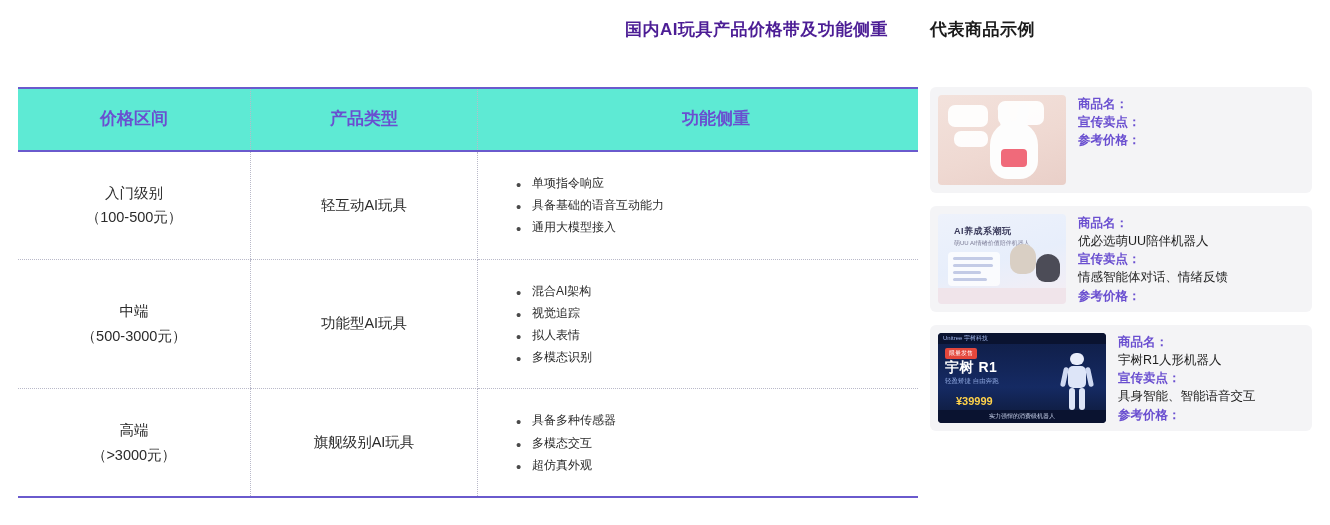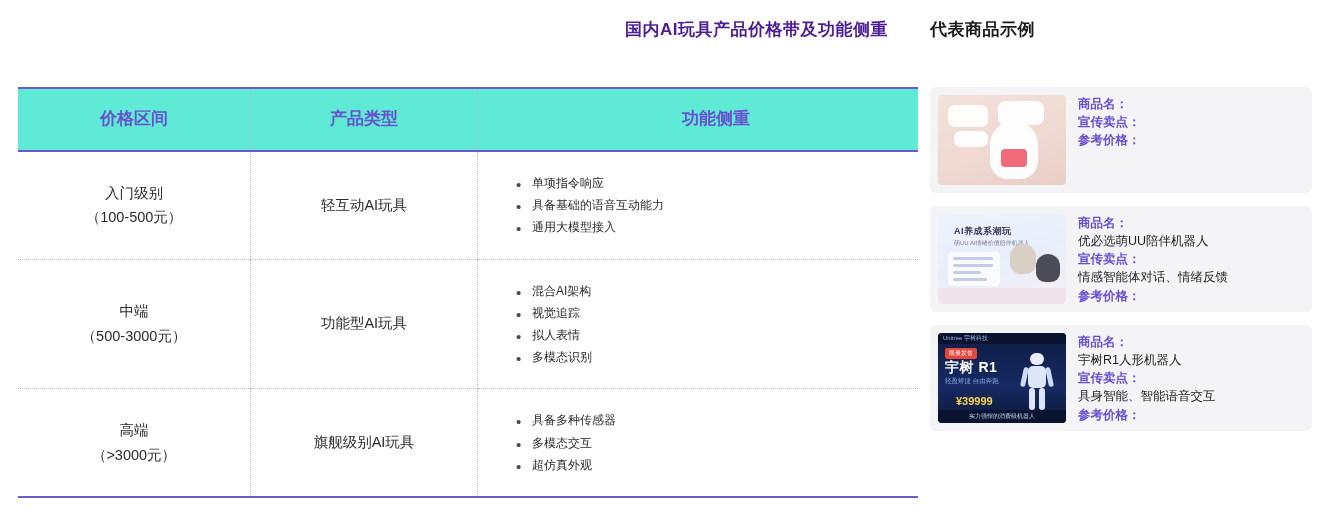--- a/index.html
+++ b/index.html
@@ -236,6 +236,7 @@
   
   .thumb3 {
     background: linear-gradient(180deg,#0f1d45 0%, #152a63 60%, #0d1836 100%);
+    padding-left: 40px;
   }
   .thumb3 .topbar {
     position: absolute; left: 0; top: 0;

